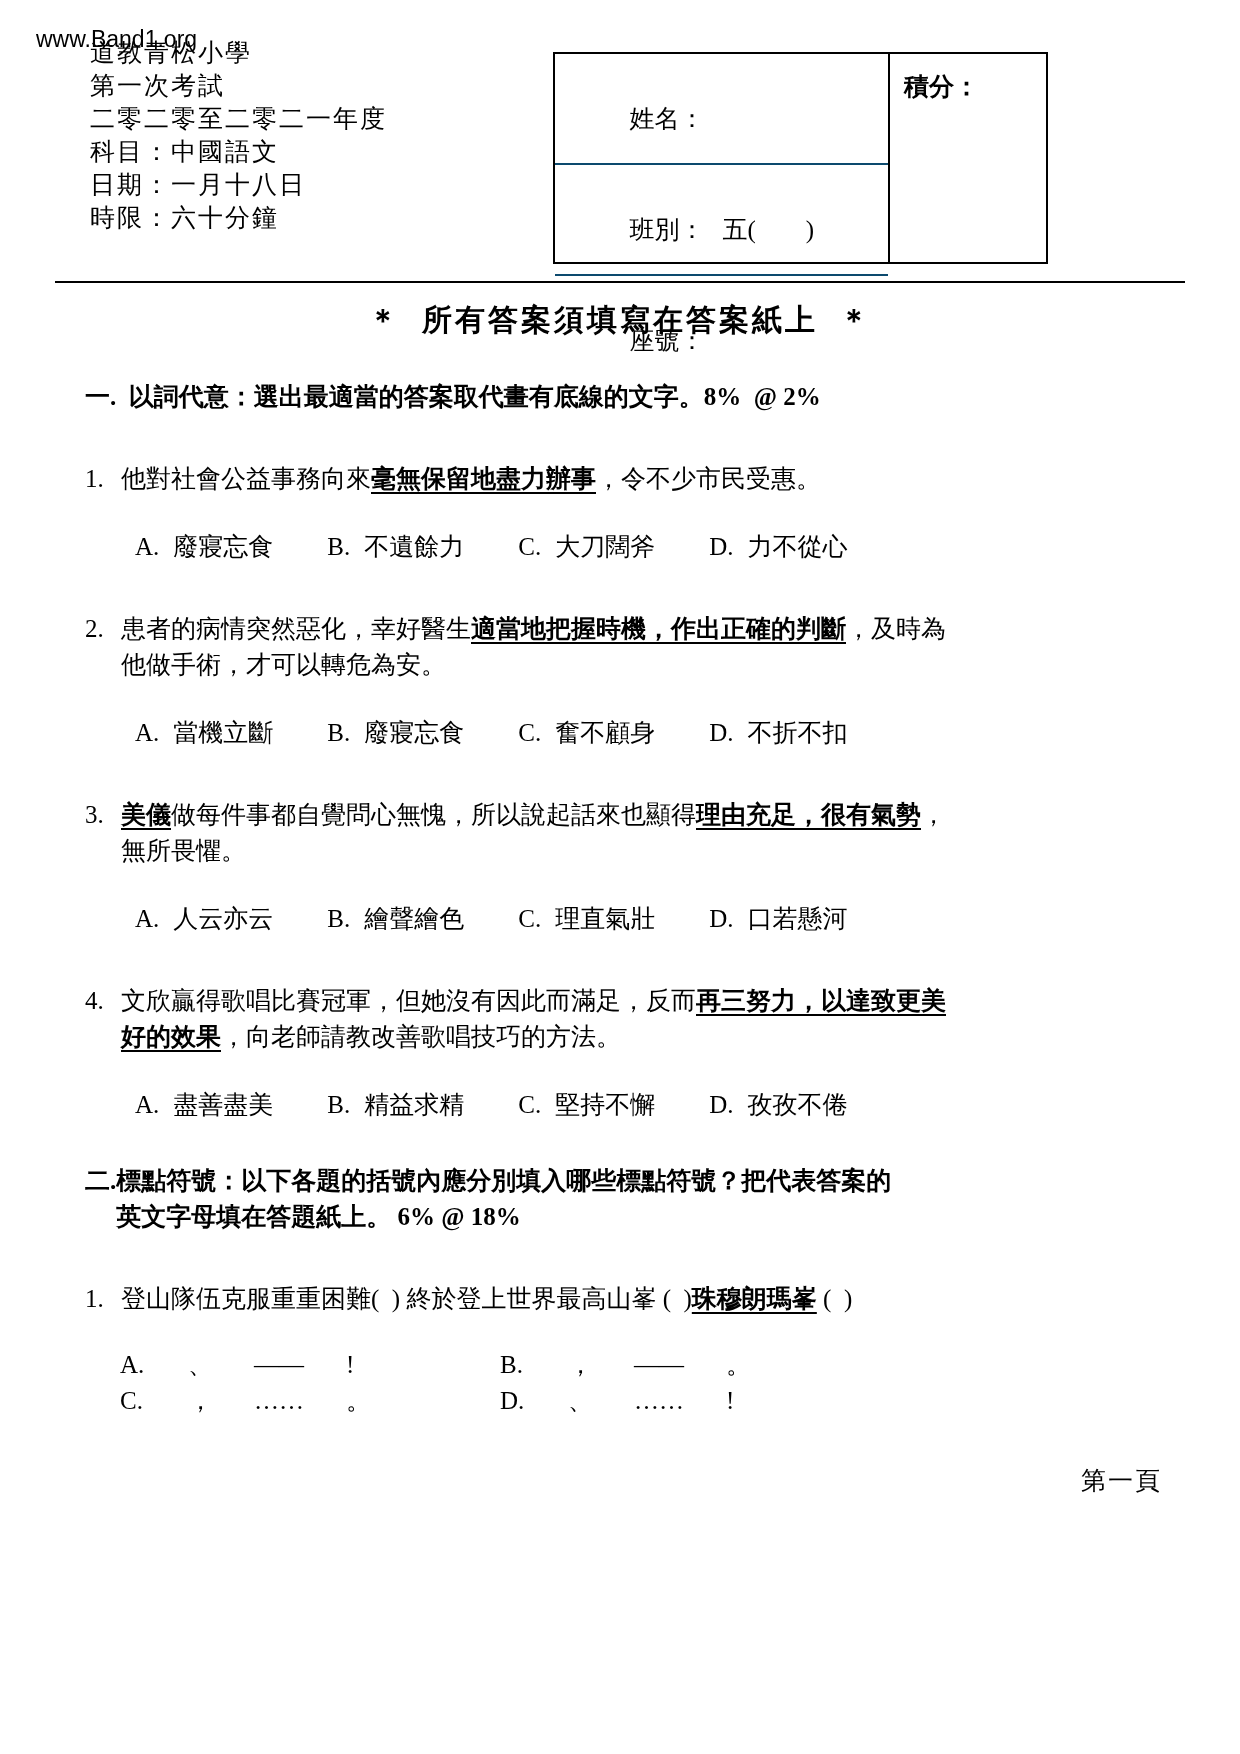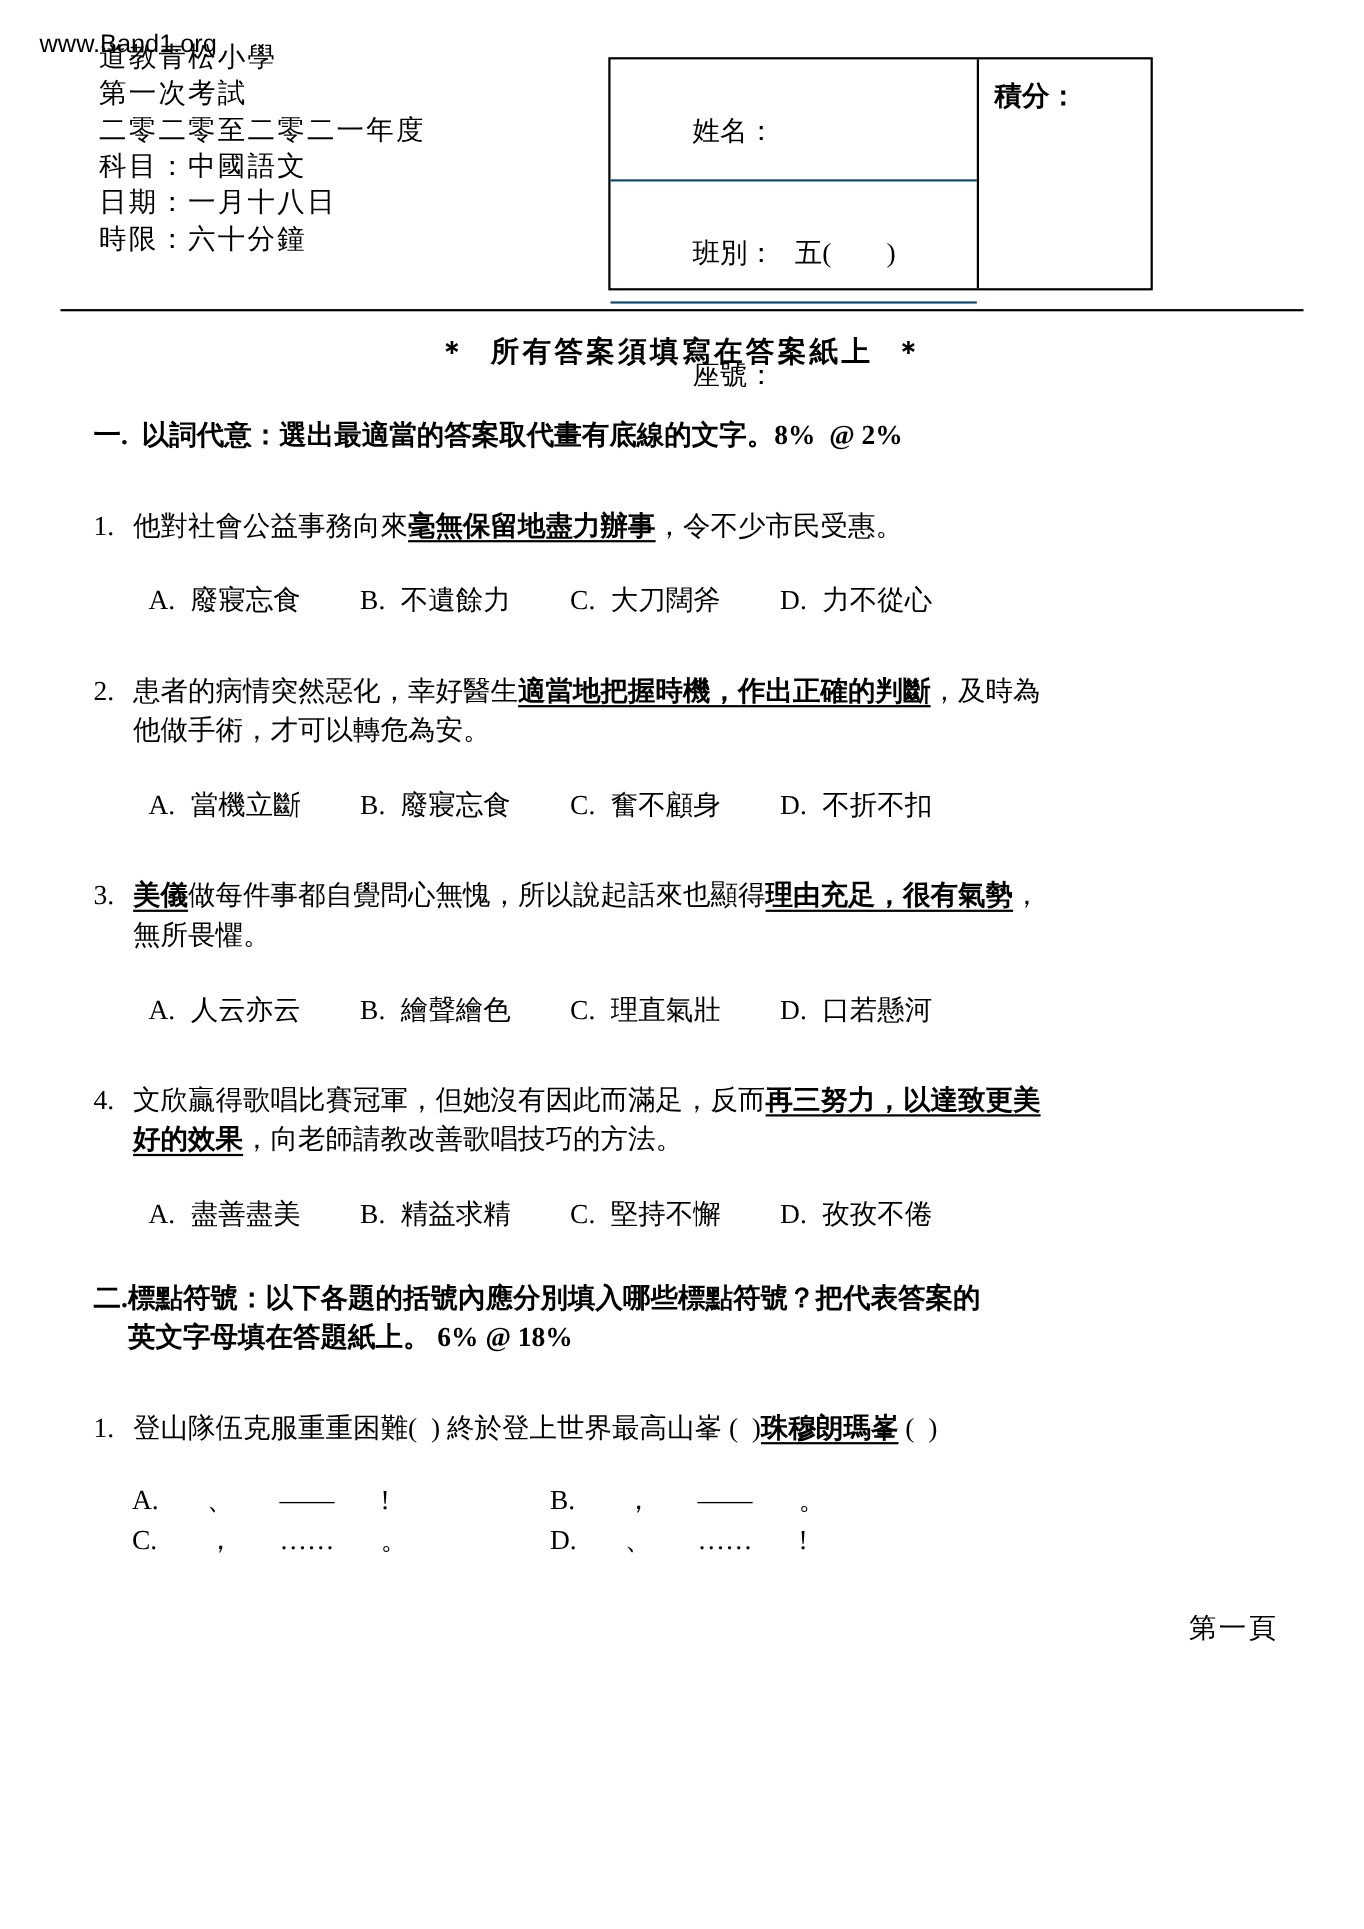--- a/index.html
+++ b/index.html
@@ -34,7 +34,7 @@
   .rule { border:none; border-top:2px solid #000; margin:15px 55px 0; }
   .notice {
     text-align:center; font-weight:bold; letter-spacing:3px;
-    font-size:26px; margin-top:18px; line-height:38px; white-space:pre-wrap;
+    font-size:30px; margin-top:18px; line-height:38px; white-space:pre-wrap;
   }
   .content { margin:0 78px 0 85px; }
   .sec-head { display:flex; font-weight:bold; margin-top:40px; line-height:36px; }

